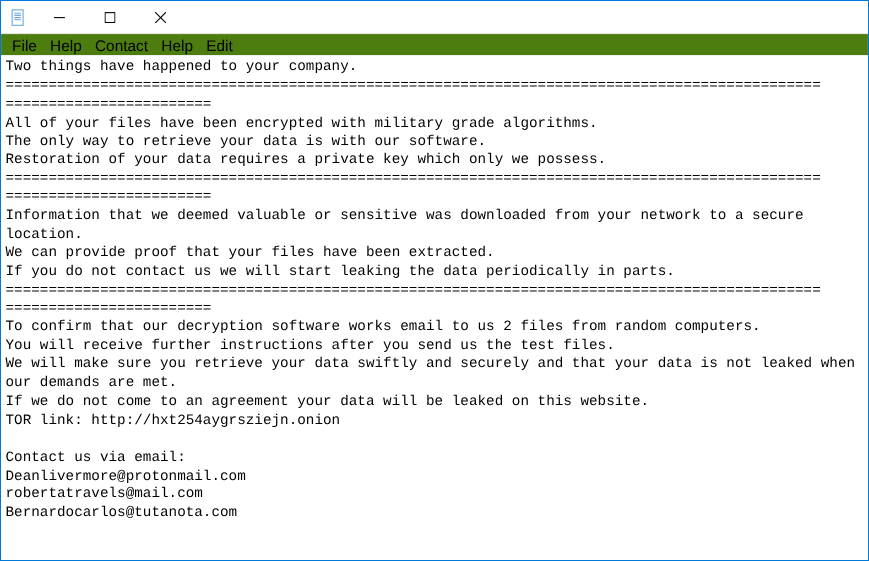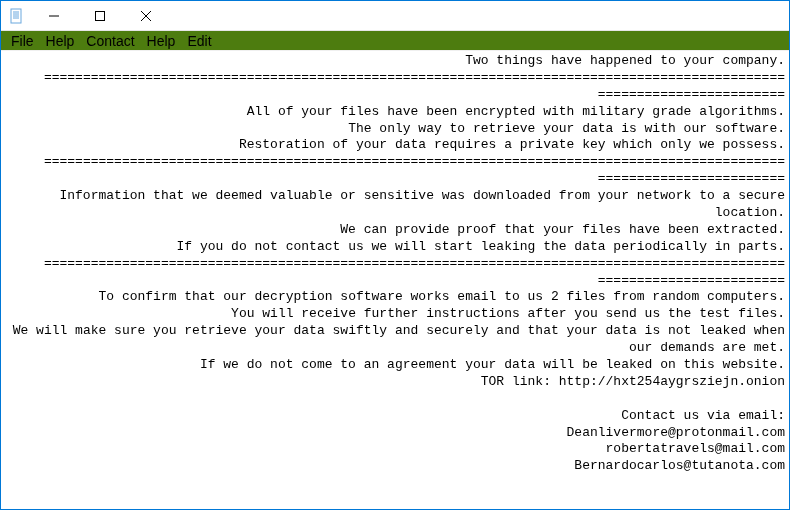--- a/index.html
+++ b/index.html
@@ -84,7 +84,6 @@
       overflow: auto;
       color: #000;
       background: #fff;
-      text-align: right;
     }
   </style>
 </head>

